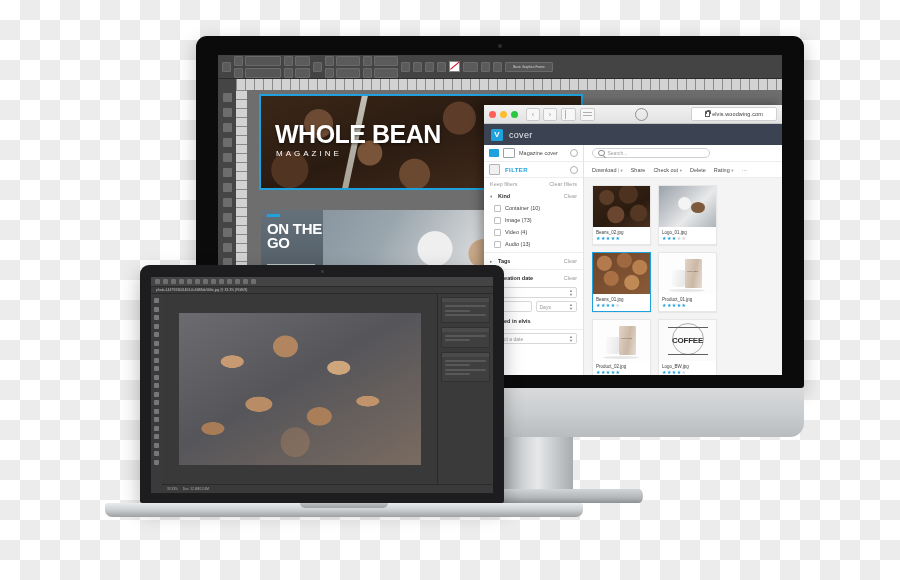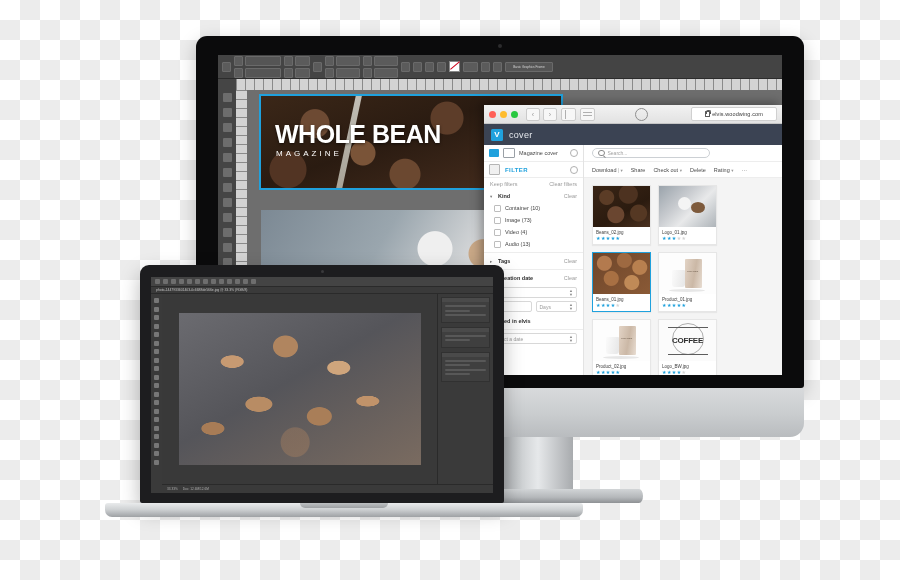--- a/index.html
+++ b/index.html
@@ -87,6 +87,7 @@
     position:absolute; left:14px; top:6px; width:300px; height:92px;
     outline:2px solid #1fa1dd; overflow:hidden;
     background:#7f1d1d;
+    padding-left:20px;
   }
   .cover-photo {
     position:absolute; inset:0;

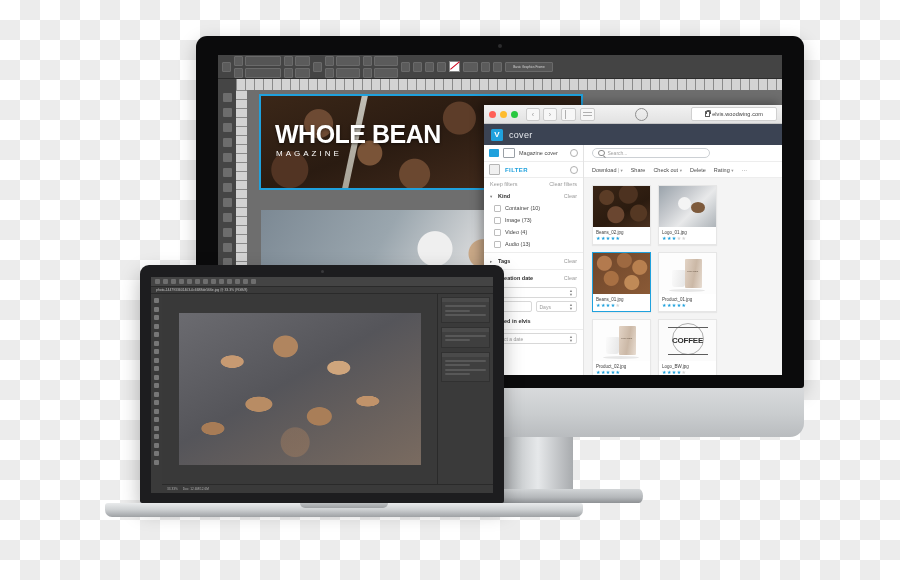--- a/index.html
+++ b/index.html
@@ -437,6 +437,11 @@
 
           <div class="spread2">
             <div class="spread2-photo"></div>
+            <div class="spread2-left">
+              <div class="otg-tick"></div>
+              <div class="on-the-go">ON THE GO</div>
+              <div class="otg-body"></div>
+            </div>
           </div>
         </div>
       </div>

